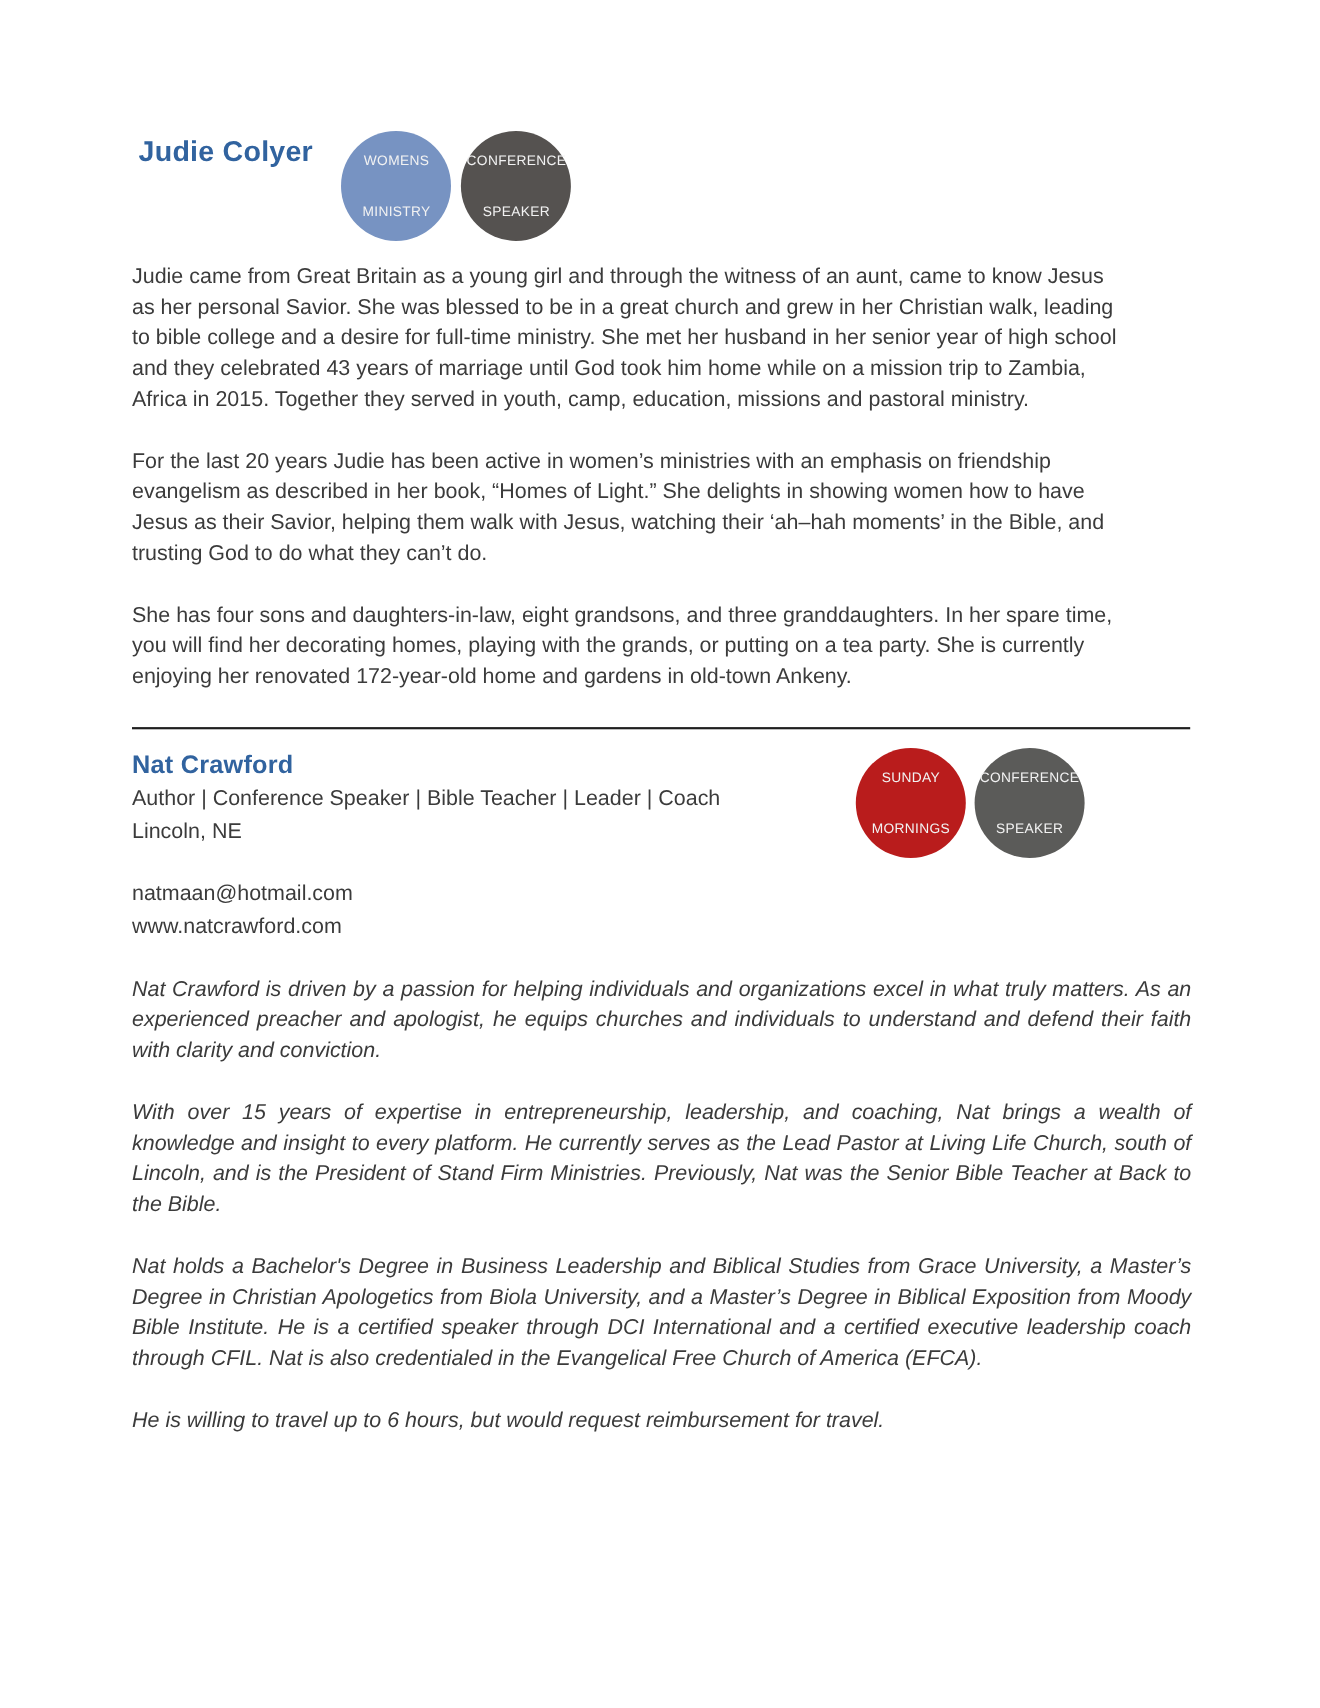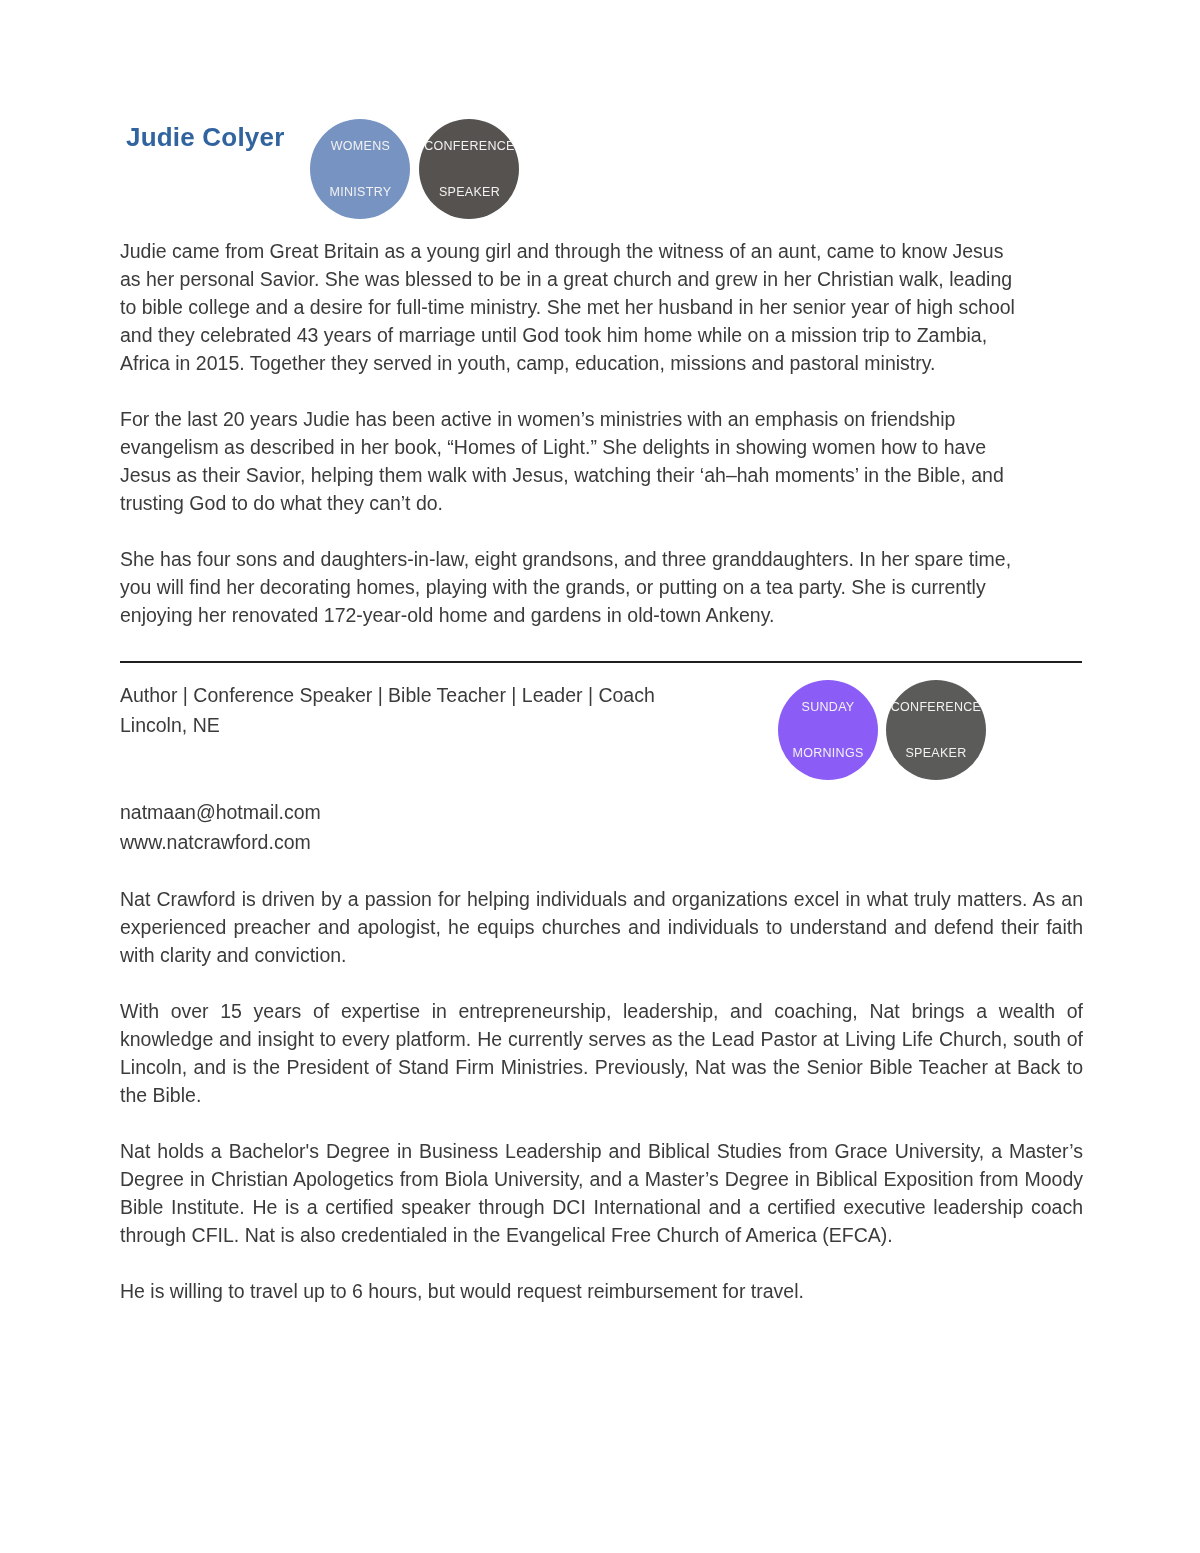--- a/index.html
+++ b/index.html
@@ -122,6 +122,7 @@
   <section>
 
     <div class="nat-header">
+      <h2 class="speaker-name">Nat Crawford</h2>
       <div class="nat-roles">Author | Conference Speaker | Bible Teacher | Leader | Coach</div>
       <div class="nat-location">Lincoln, NE</div>
 

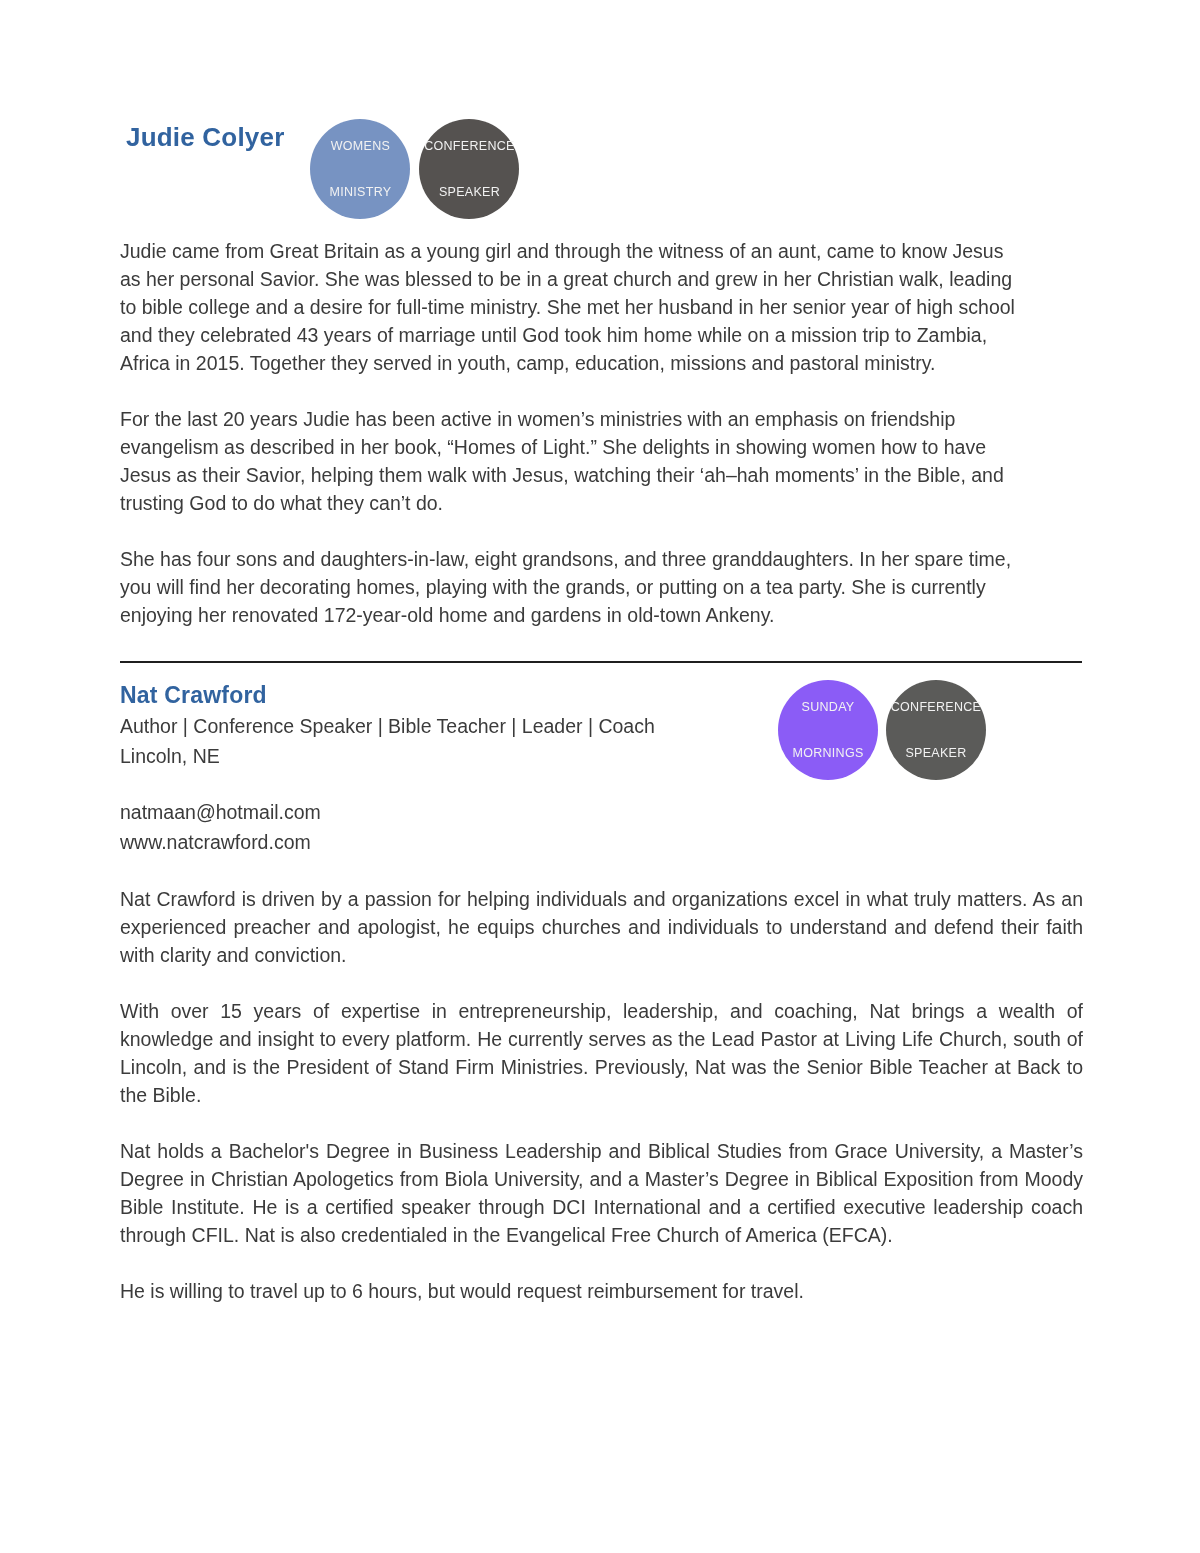--- a/index.html
+++ b/index.html
@@ -126,7 +126,7 @@
       <div class="nat-roles">Author | Conference Speaker | Bible Teacher | Leader | Coach</div>
       <div class="nat-location">Lincoln, NE</div>
 
-      <div class="badge badge-1" style="background: #8b5cf6;">
+      <div class="badge badge-1" style="background: #b91c1c;">
         <span>SUNDAY</span>
         <span>MORNINGS</span>
       </div>

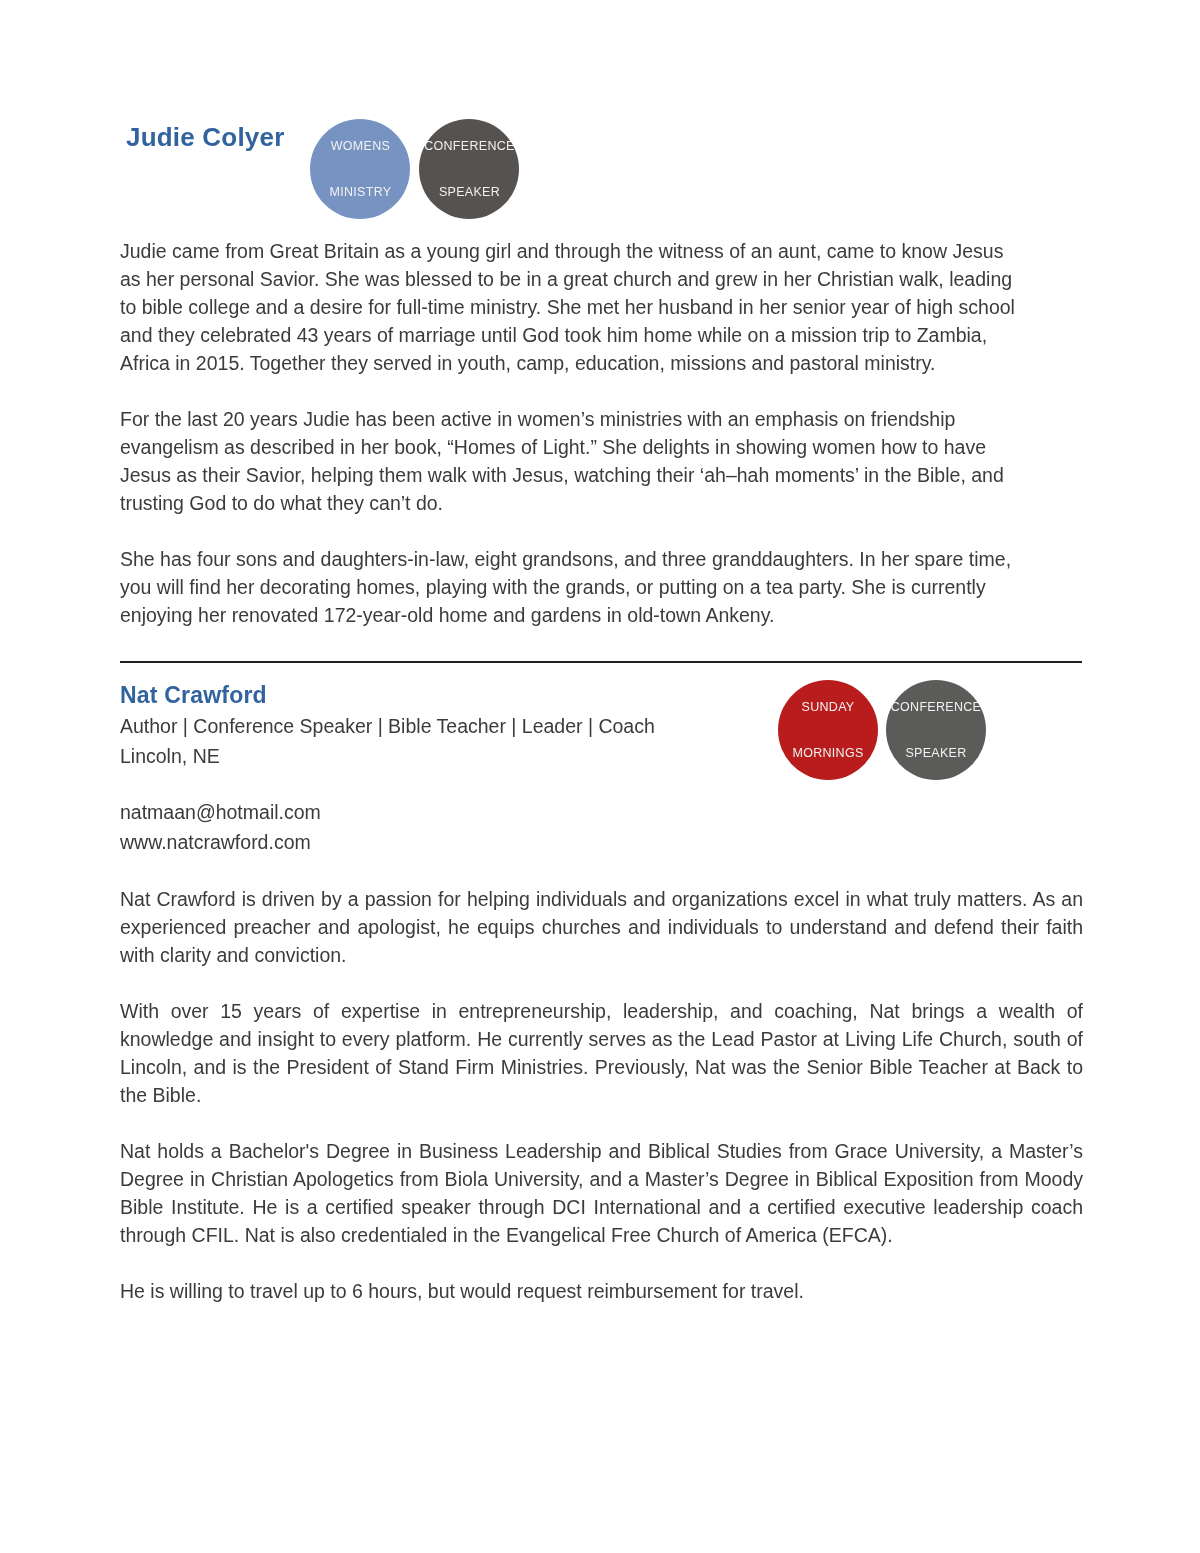--- a/index.html
+++ b/index.html
@@ -84,7 +84,7 @@
   .nat-contact { margin-top: 17px; }
   .contact-line { font-size: 19.5px; line-height: 30px; color: #3b3b3b; }
 
-  .nat-body { width: 963px; }
+  .nat-body { width: 963px; font-style: italic; }
   .nat-body .para { text-align: justify; }
   .nat-body .para.last { text-align: left; }
 </style>

